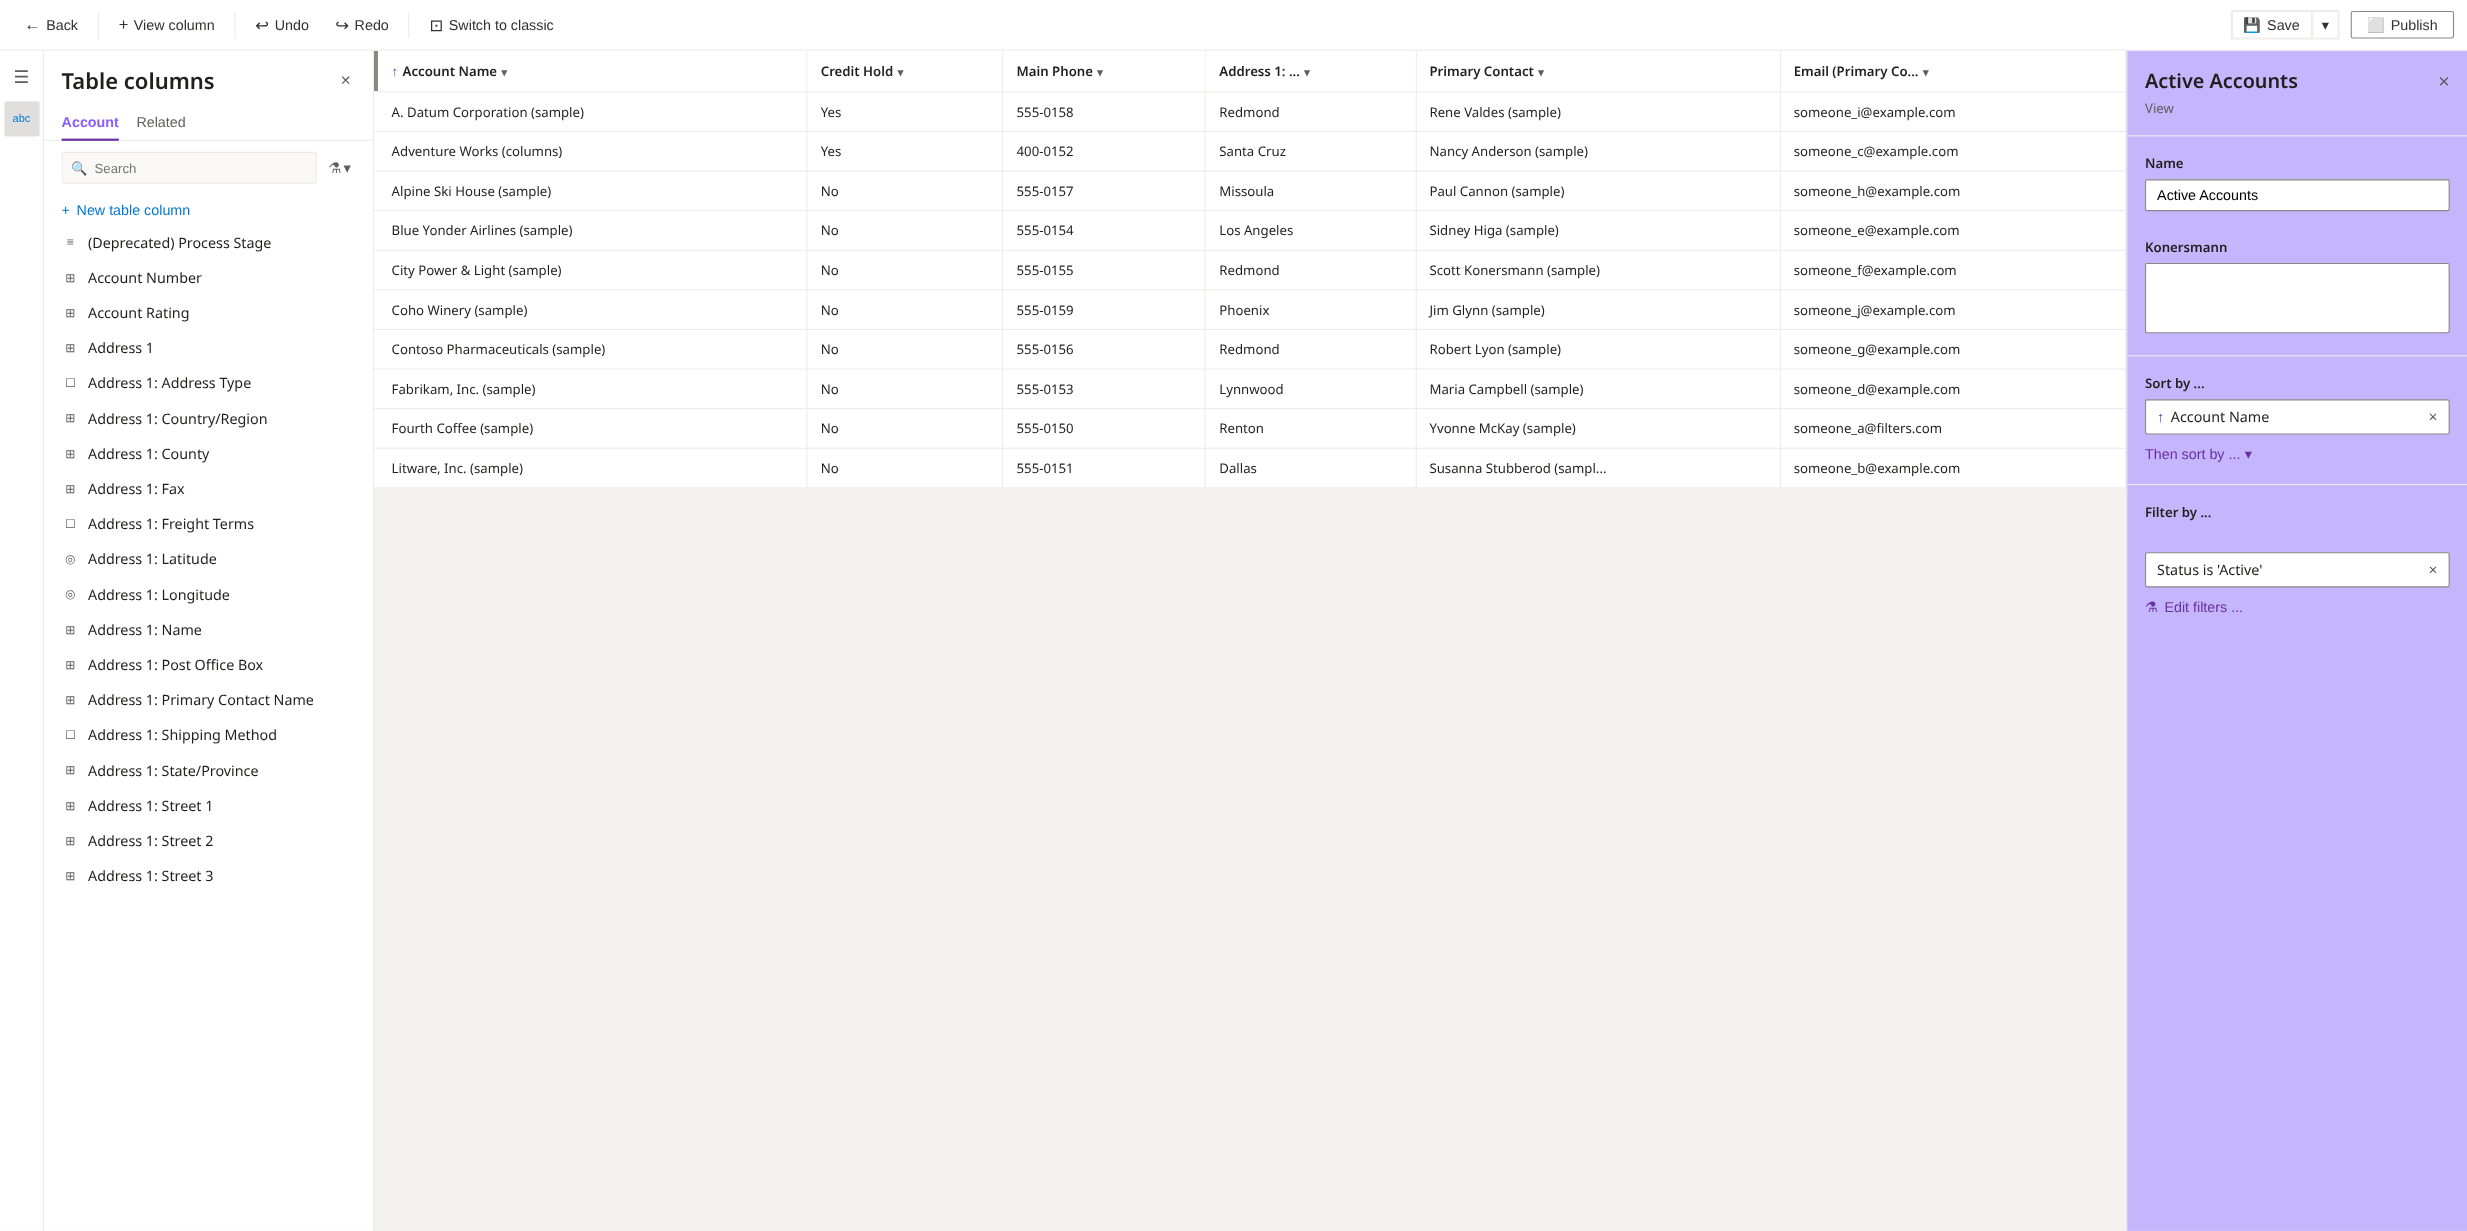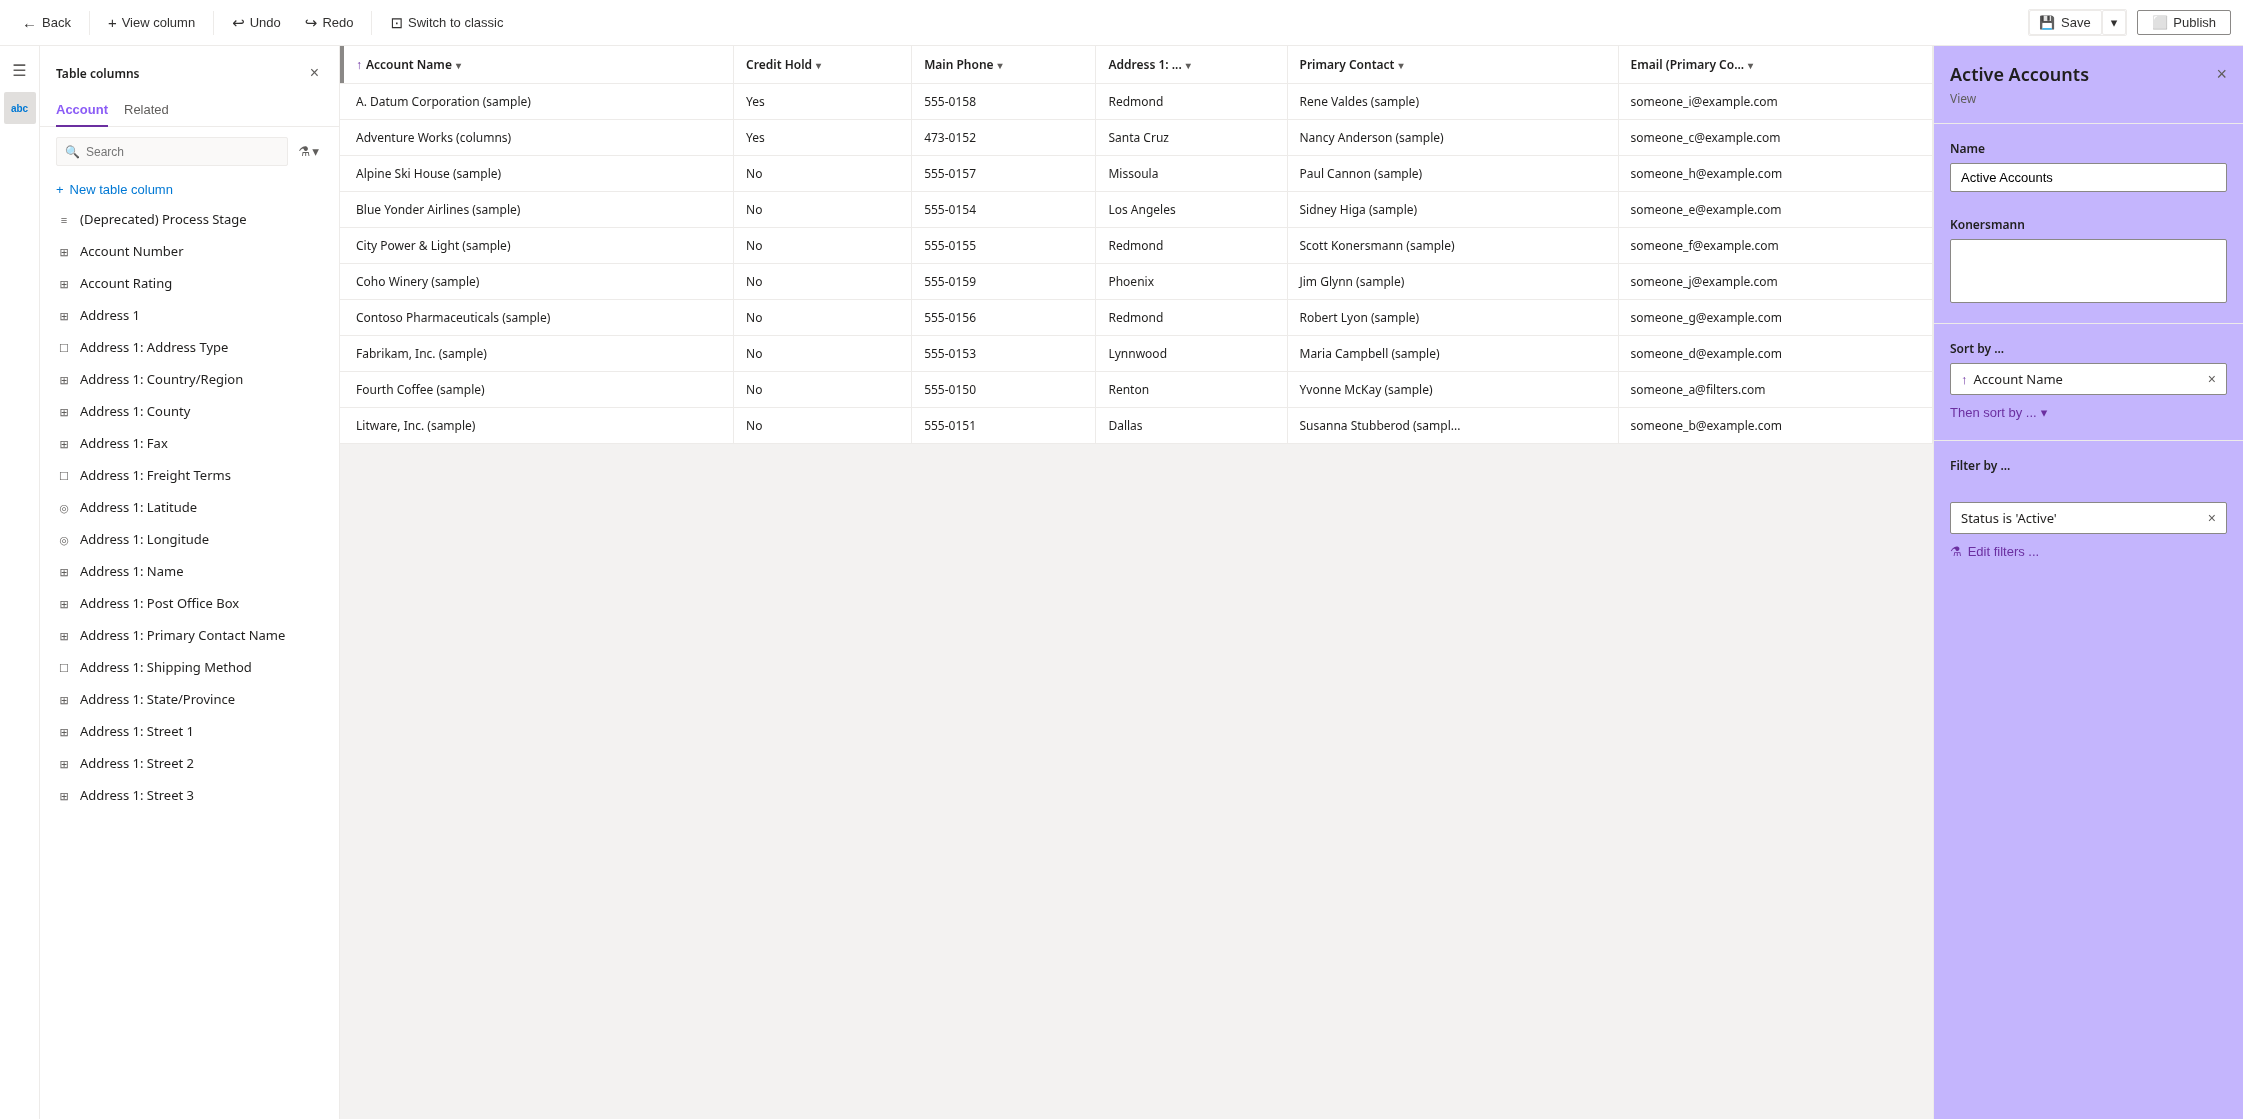--- a/index.html
+++ b/index.html
@@ -53,7 +53,7 @@
       display: flex; align-items: center; justify-content: space-between;
       padding: 14px 16px 8px; 
     }
-    .sidebar-title { font-size: 12px; font-weight: 600; }
+    .sidebar-title { font-size: 20px; font-weight: 600; }
     .sidebar-close { background: none; border: none; cursor: pointer; font-size: 16px; color: #605e5c; padding: 4px; }
     .sidebar-tabs { display: flex; border-bottom: 1px solid #edebe9; padding: 0 16px; gap: 16px; }
     .sidebar-tab {

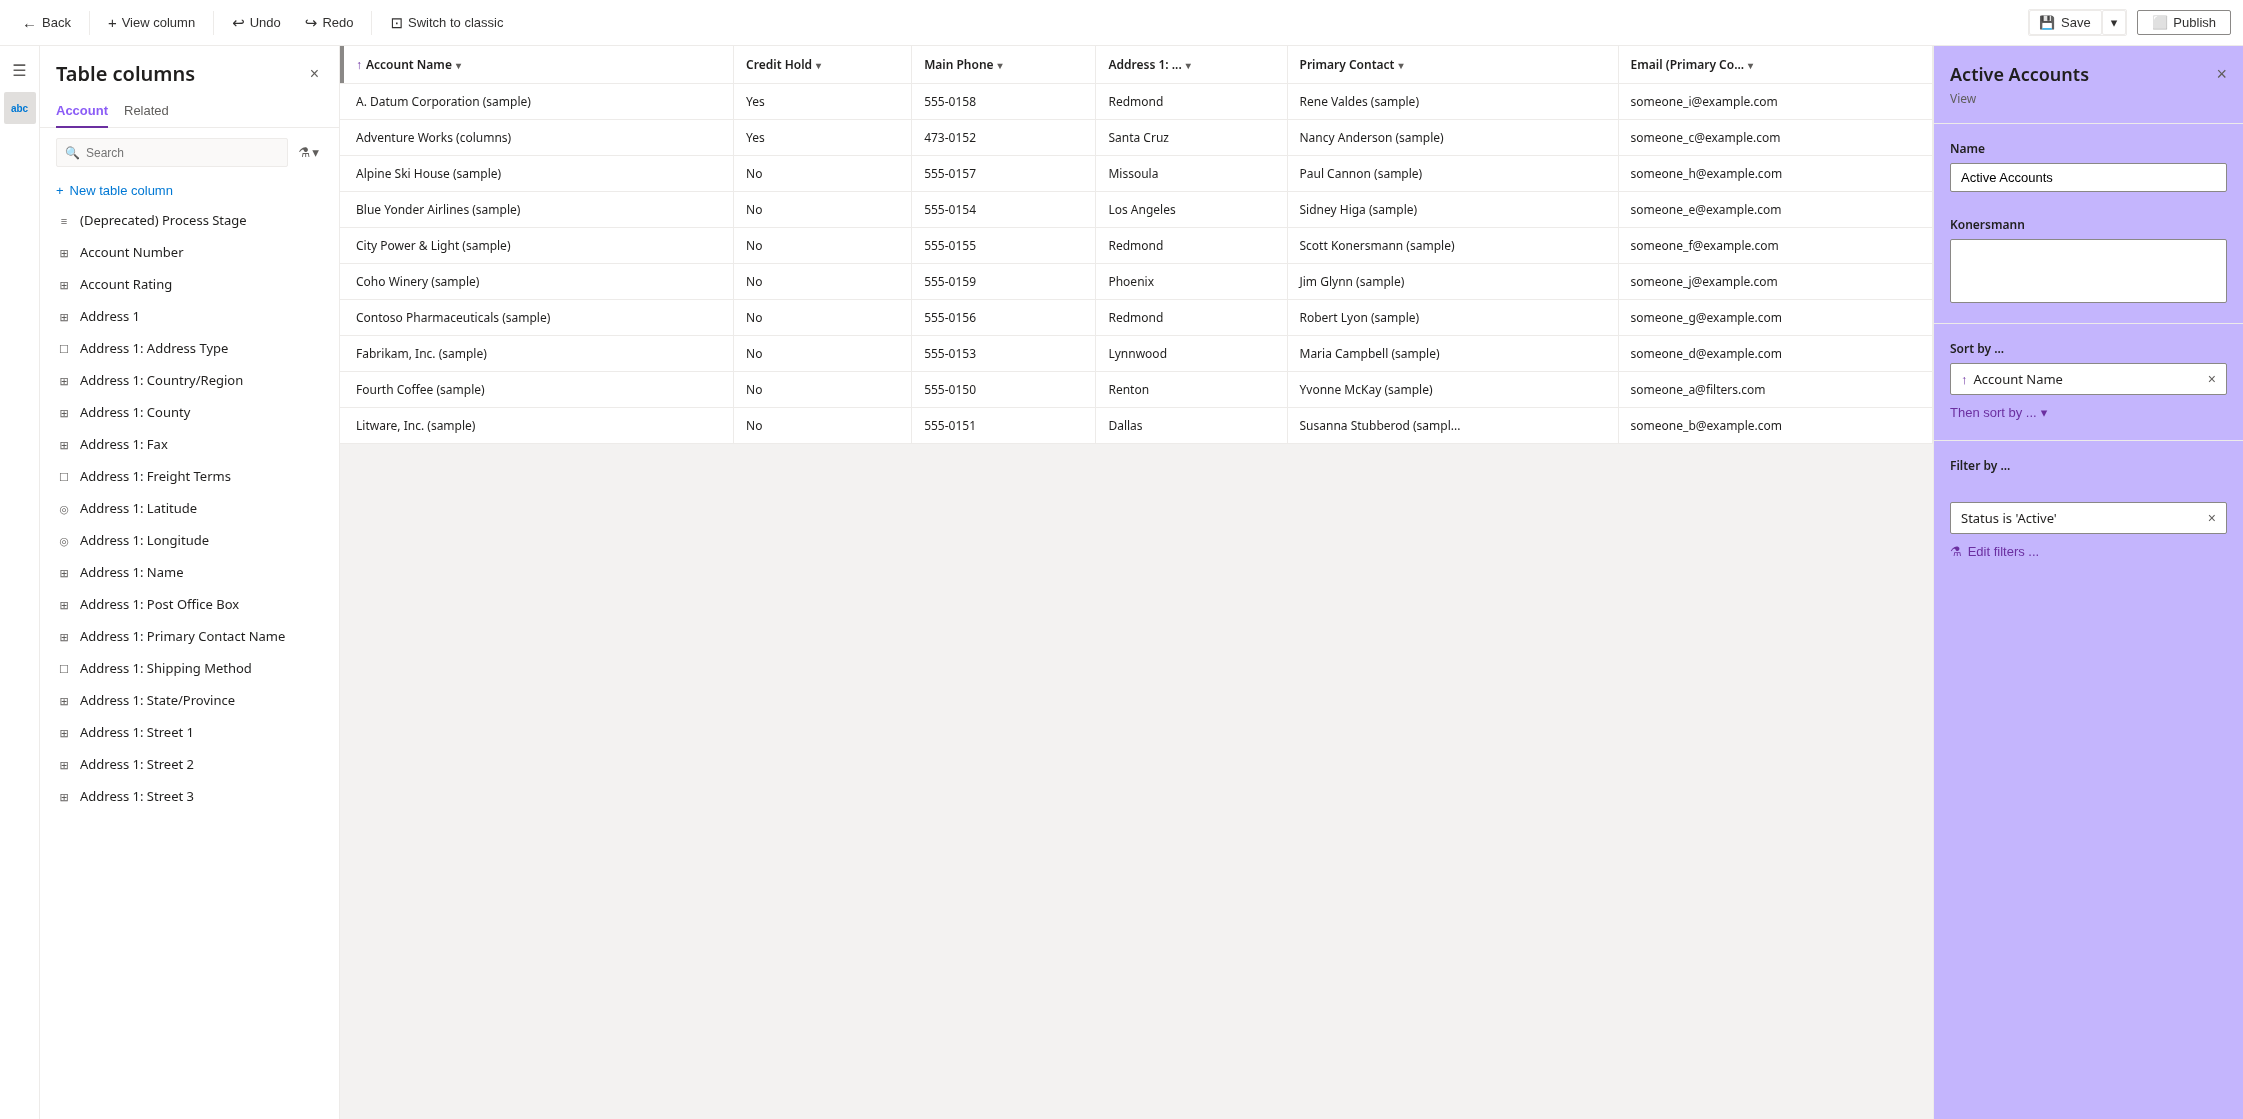--- a/index.html
+++ b/index.html
@@ -196,7 +196,7 @@
       <span>☰</span>
     </button>
     <button class="left-strip-btn active">
-      <span style="font-size:10px;font-weight:700;">abc</span>
+      <span style="font-size:10px;font-weight:400;">abc</span>
     </button>
   </div>
 

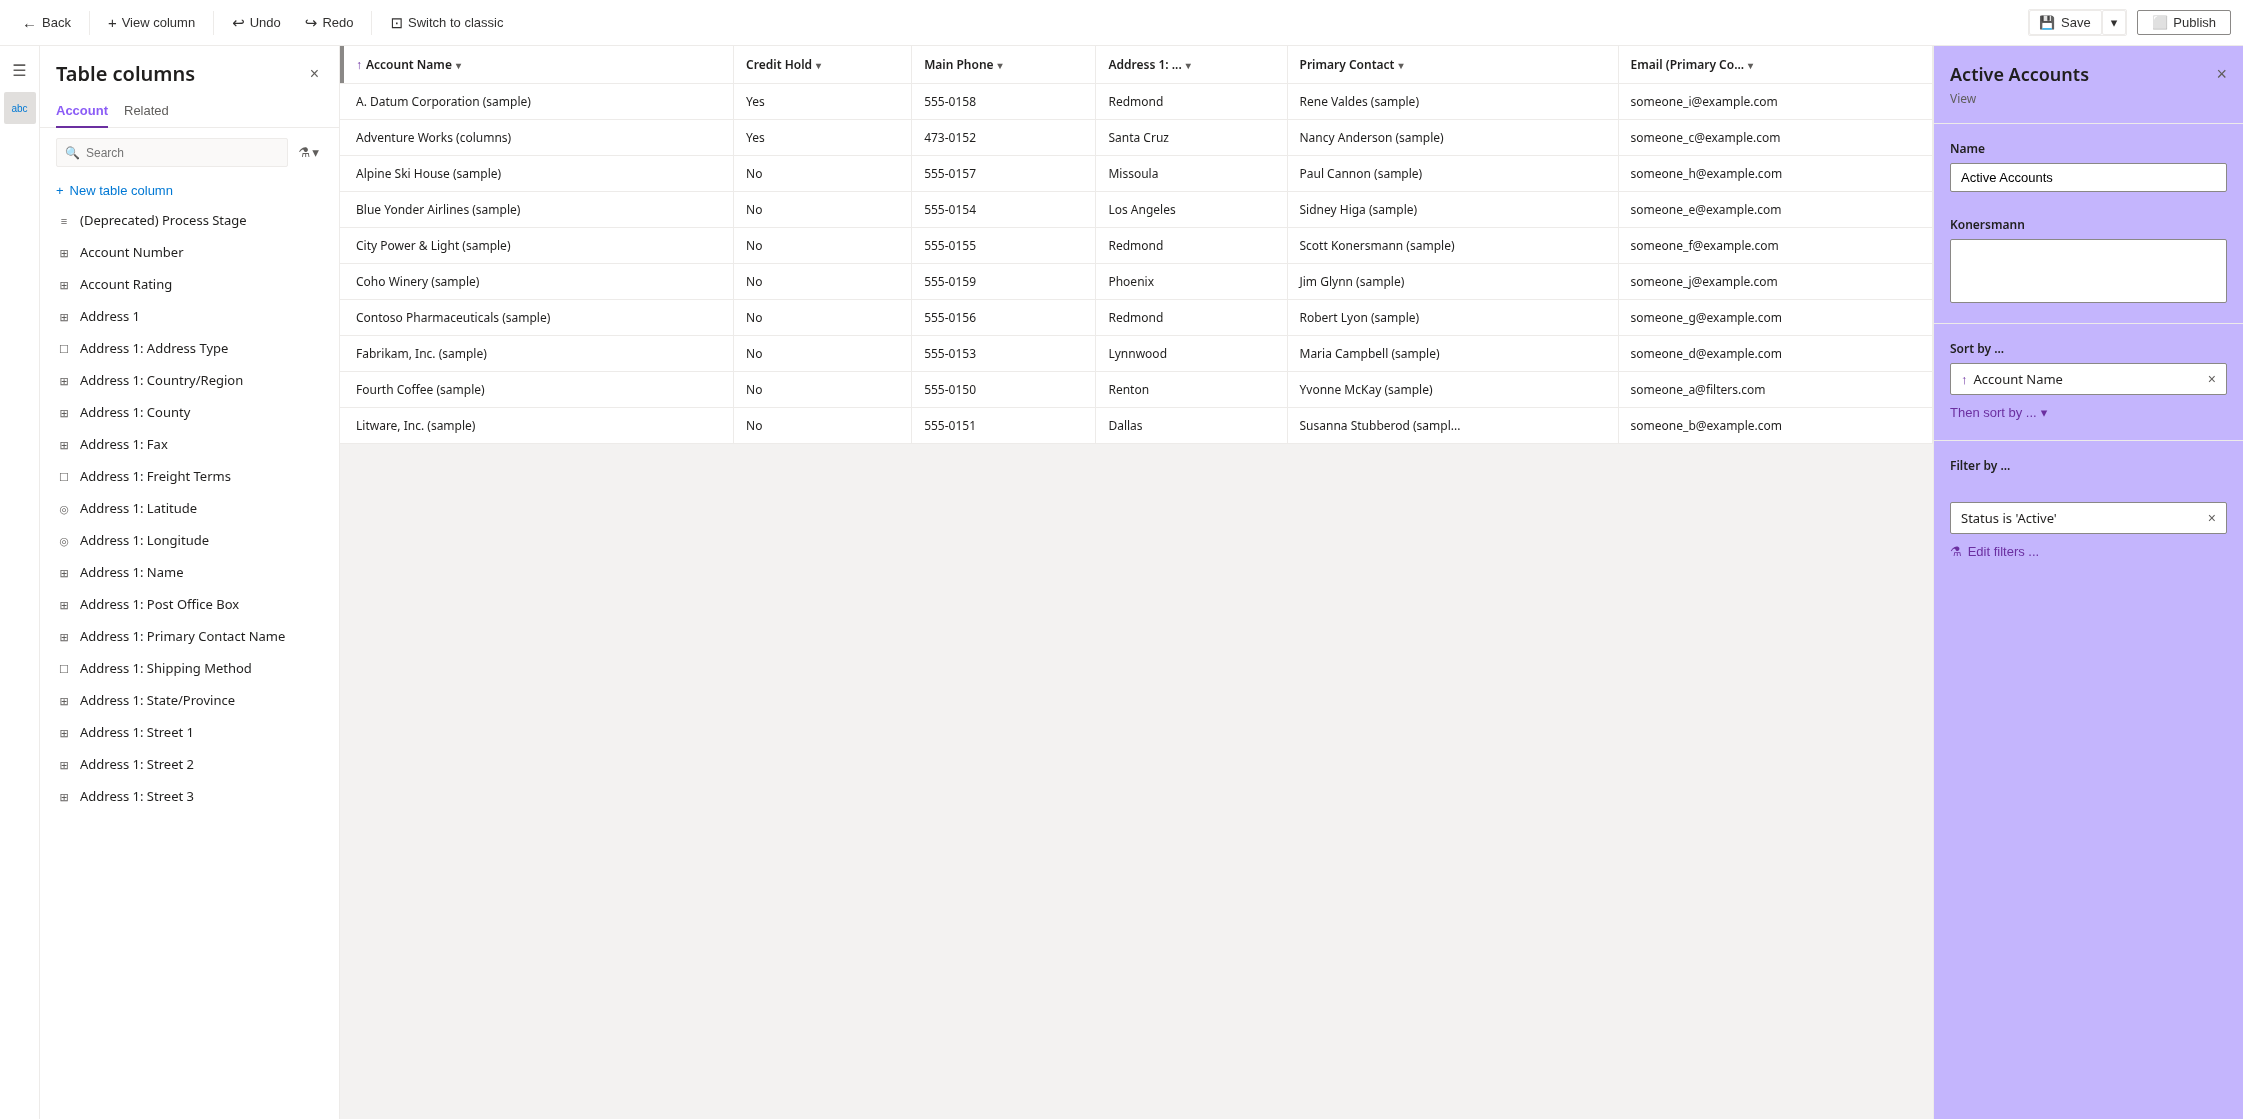--- a/index.html
+++ b/index.html
@@ -367,7 +367,7 @@
             <td style="width: 4px; padding: 0px; border-right: none;"></td>
             <td>Adventure Works (columns)</td>
             <td>Yes</td>
-            <td>473-0152</td>
+            <td>400-0152</td>
             <td>Santa Cruz</td>
             <td>Nancy Anderson (sample)</td>
             <td>someone_c@example.com</td>

